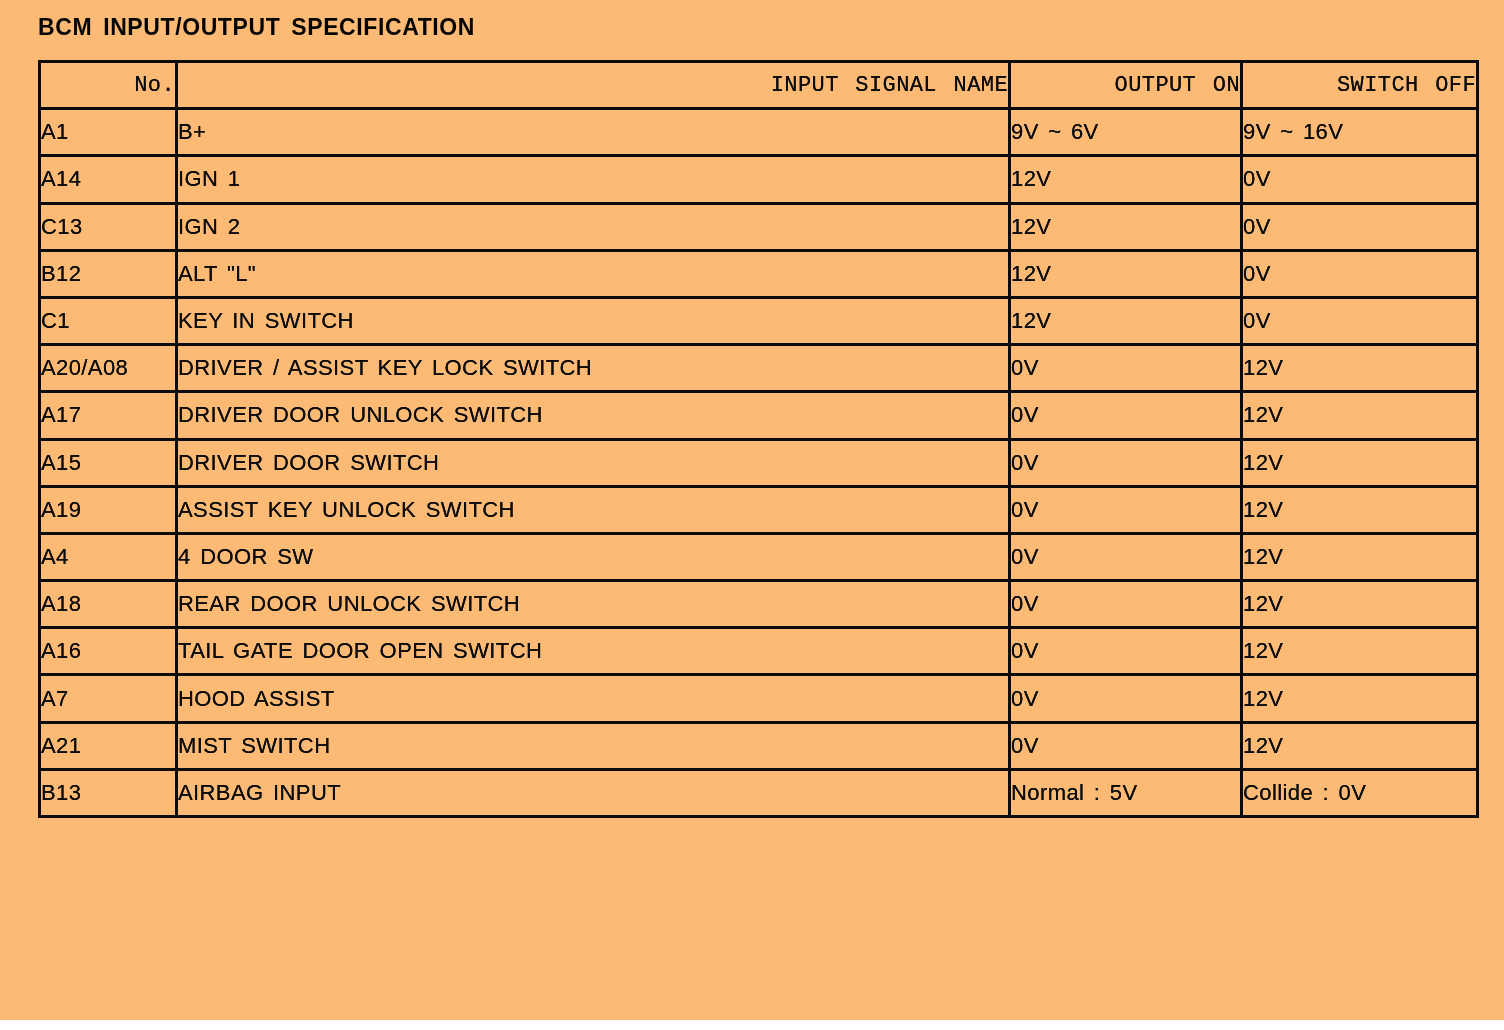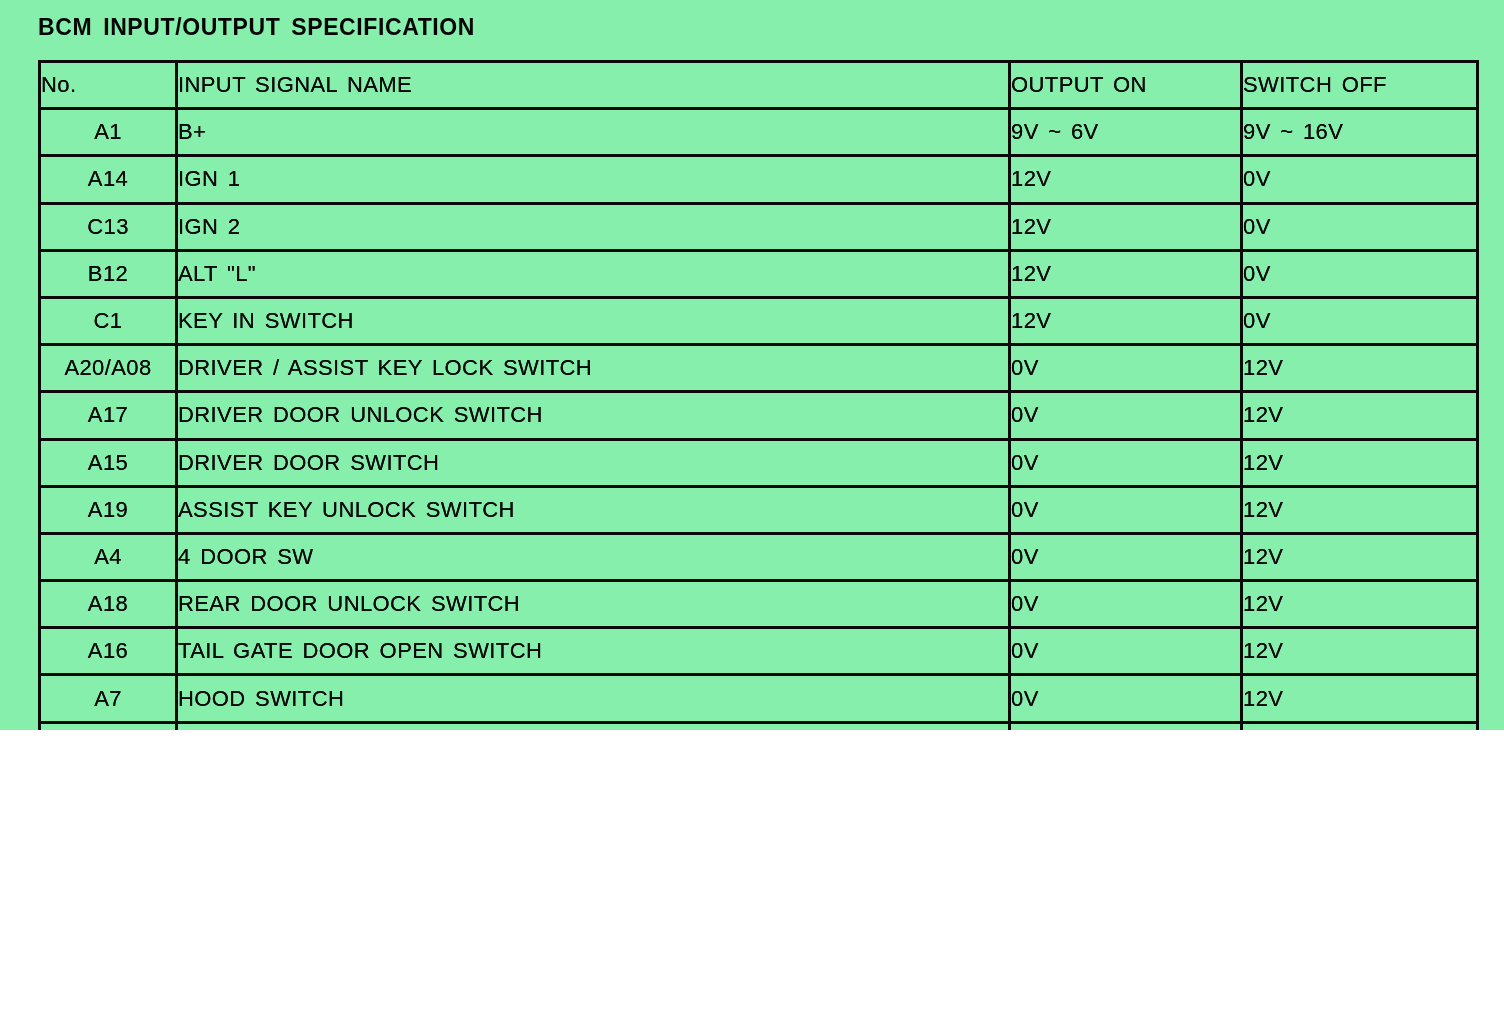--- a/index.html
+++ b/index.html
@@ -15,8 +15,8 @@
   .page {
     position: relative;
     width: 1504px;
-    height: 730px;
-    background: #86efac;
+    height: 1020px;
+    background: #fdba74;
     overflow: hidden;
   }
   .doc-title {

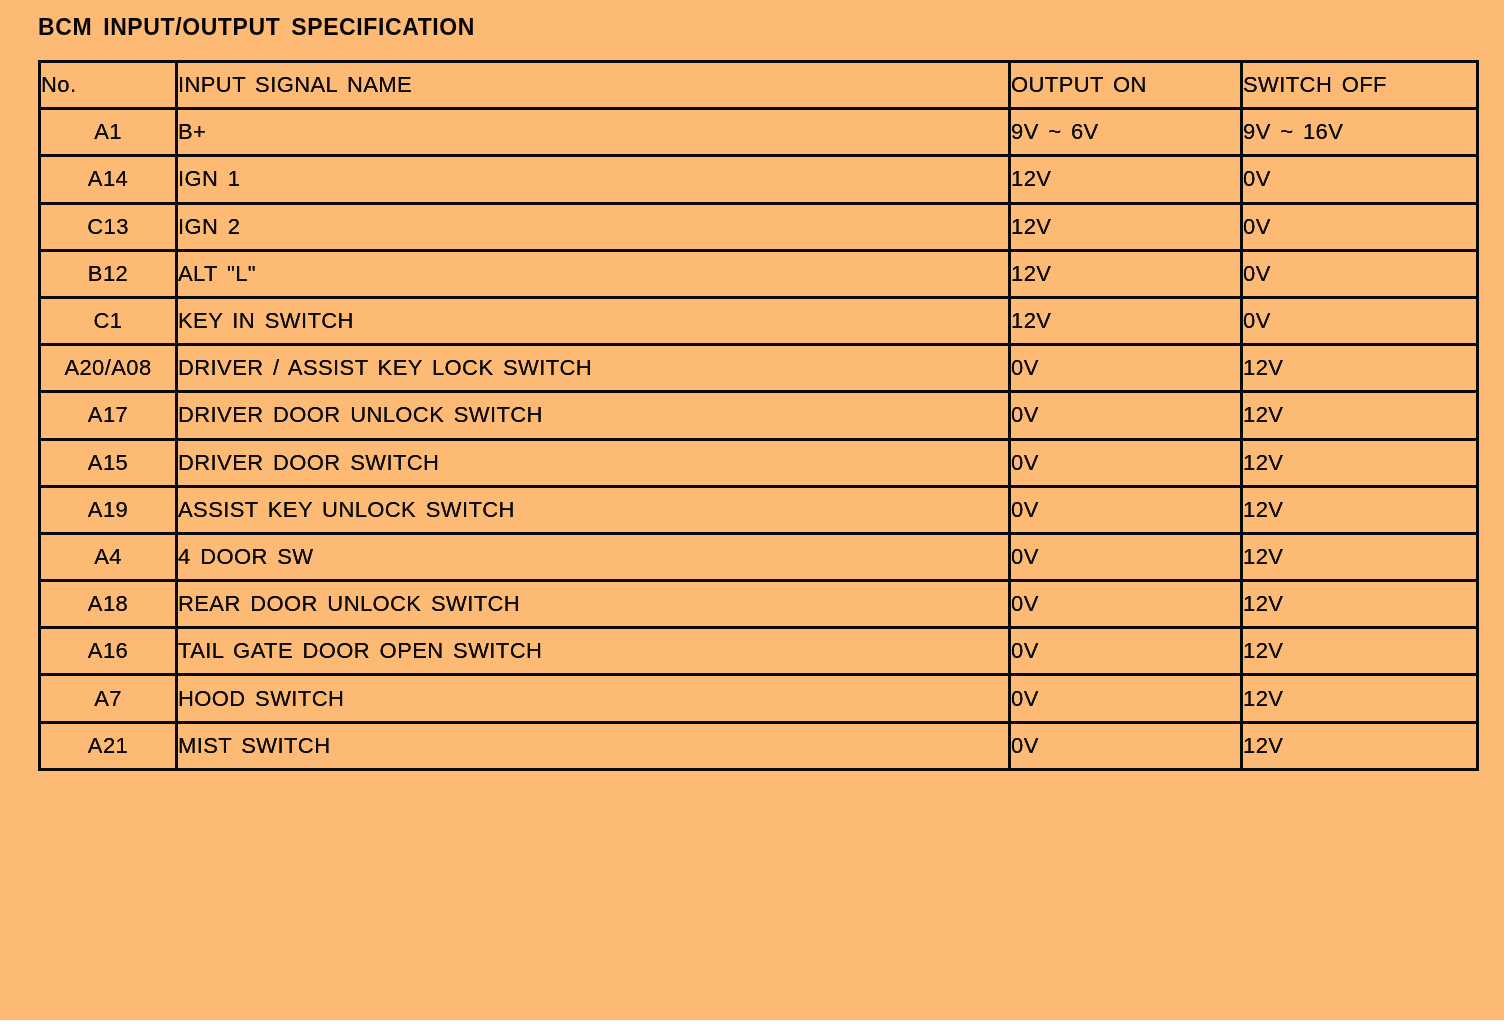--- a/index.html
+++ b/index.html
@@ -51,7 +51,7 @@
     color: #0c0c0c;
     text-shadow: 0 0 0.6px #111; 
   }
-  table.spec th { text-align: left; }
+  table.spec th { text-align: right; font-family: Liberation Mono, monospace; }
   td.c-no   { text-align: center; }
   td.c-signal { text-align: left; padding-left: 17px; }
   td.c-on, td.c-off, td.c-span { text-align: left; }

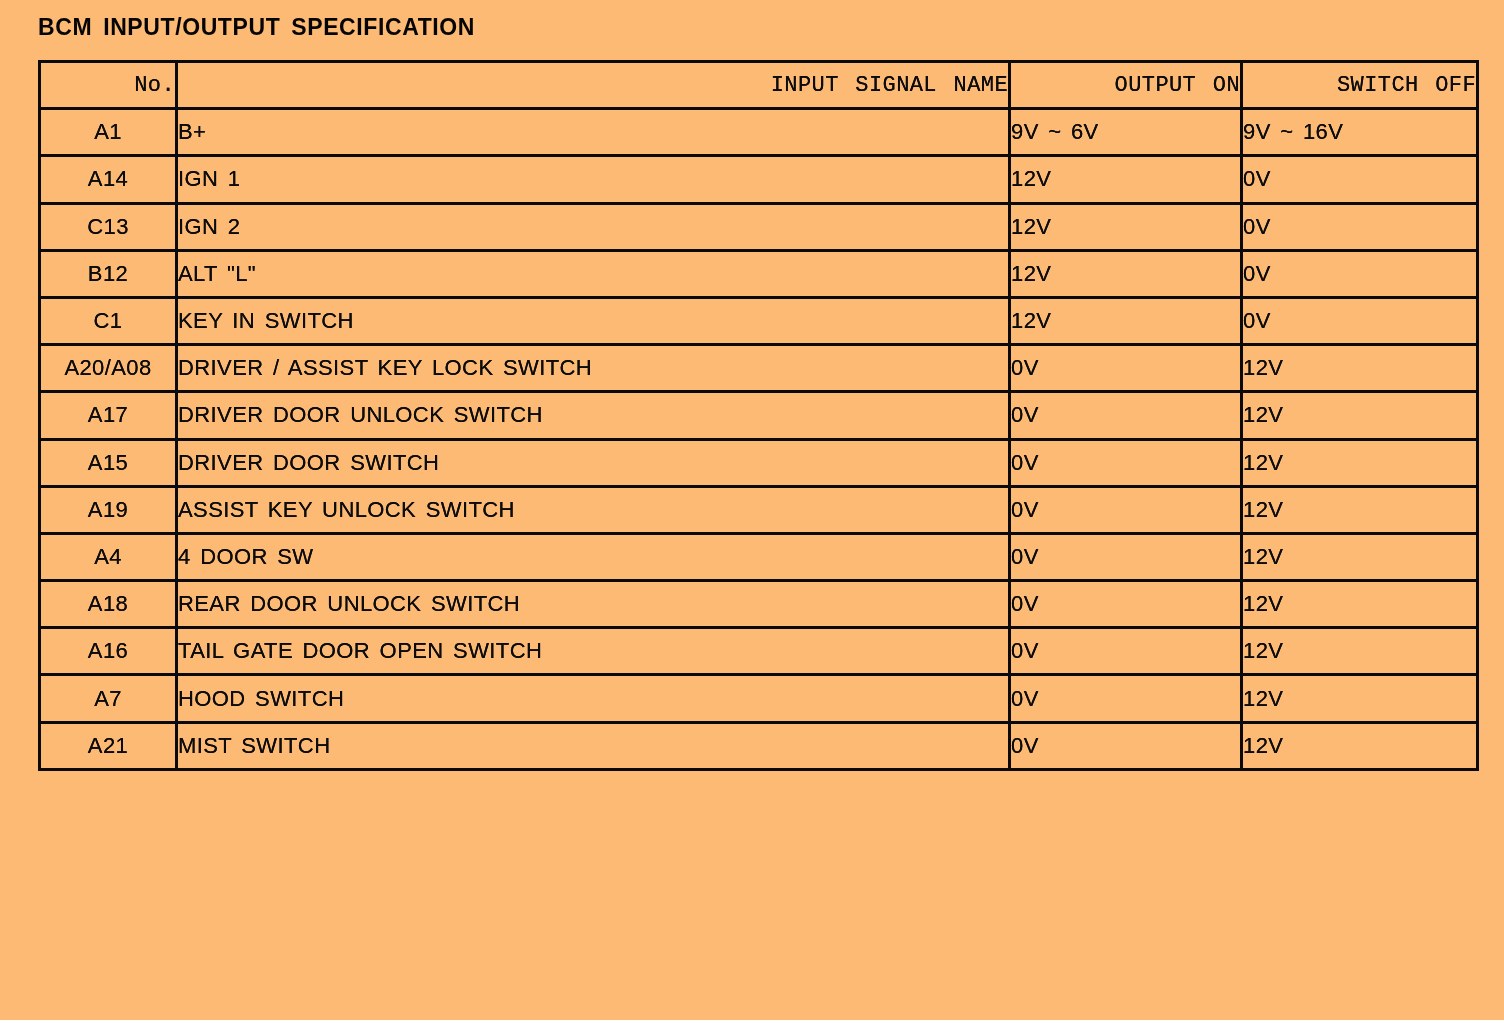--- a/index.html
+++ b/index.html
@@ -52,7 +52,7 @@
     text-shadow: 0 0 0.6px #111; 
   }
   table.spec th { text-align: right; font-family: Liberation Mono, monospace; }
-  td.c-no   { text-align: center; }
+  td.c-no   { }
   td.c-signal { text-align: left; padding-left: 17px; }
   td.c-on, td.c-off, td.c-span { text-align: left; }
 </style>

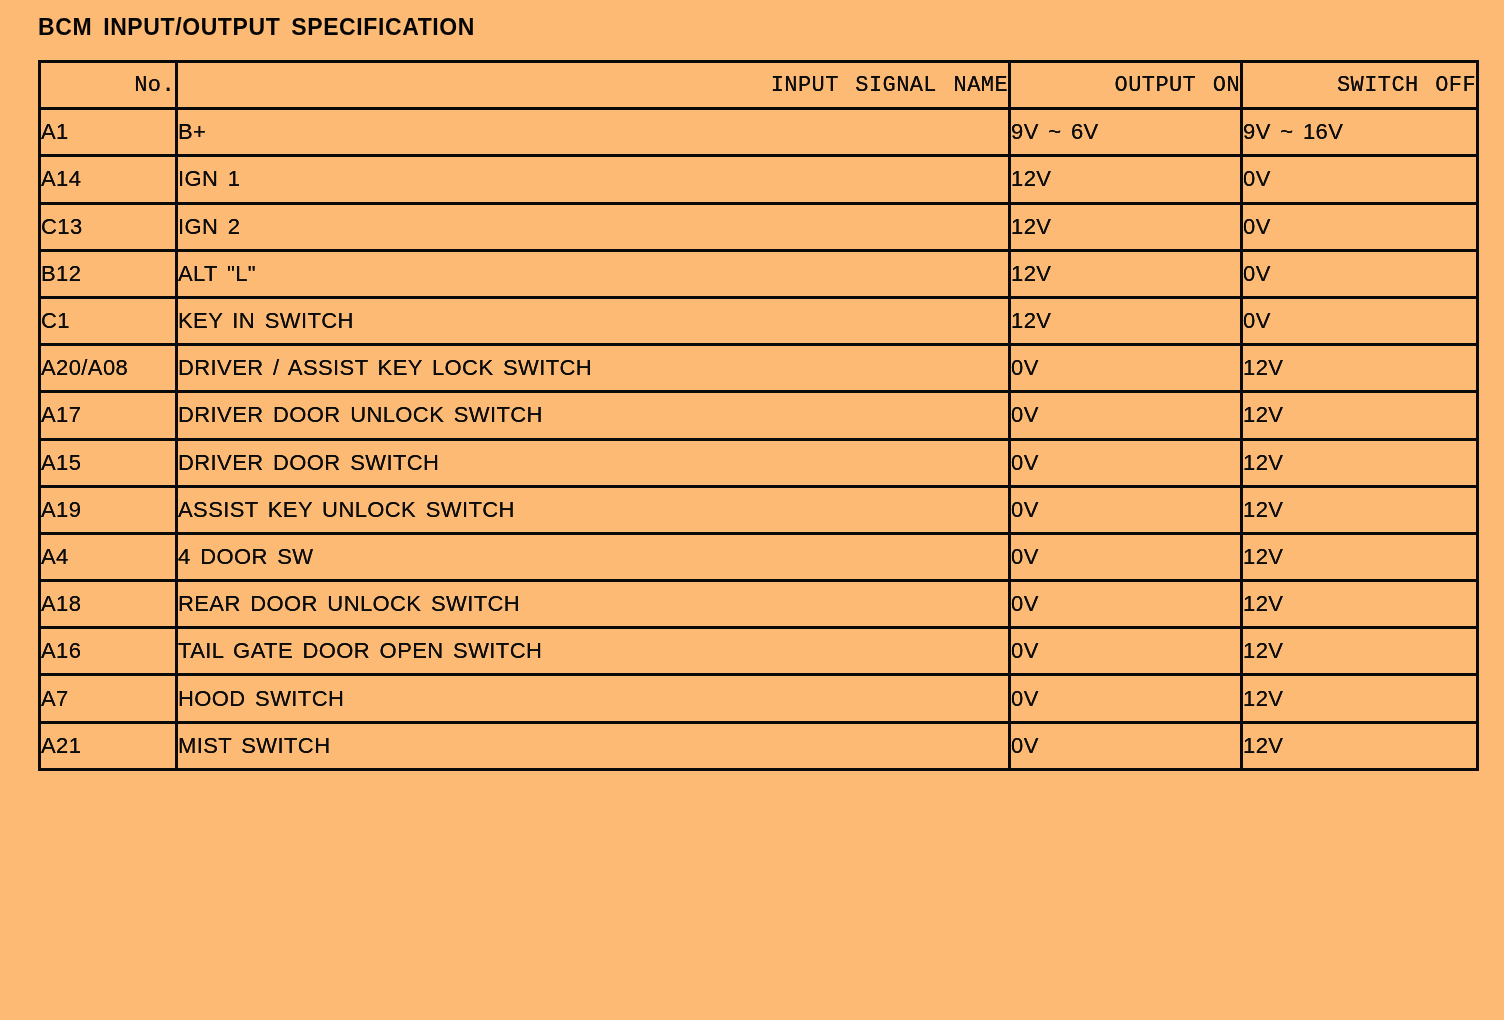--- a/index.html
+++ b/index.html
@@ -153,7 +153,7 @@
         </tr>
         <tr>
           <td class="c-no">A7</td>
-          <td class="c-signal">HOOD SWITCH</td>
+          <td class="c-signal">HOOD ASSIST</td>
           <td class="c-on">0V</td>
           <td class="c-off">12V</td>
         </tr>

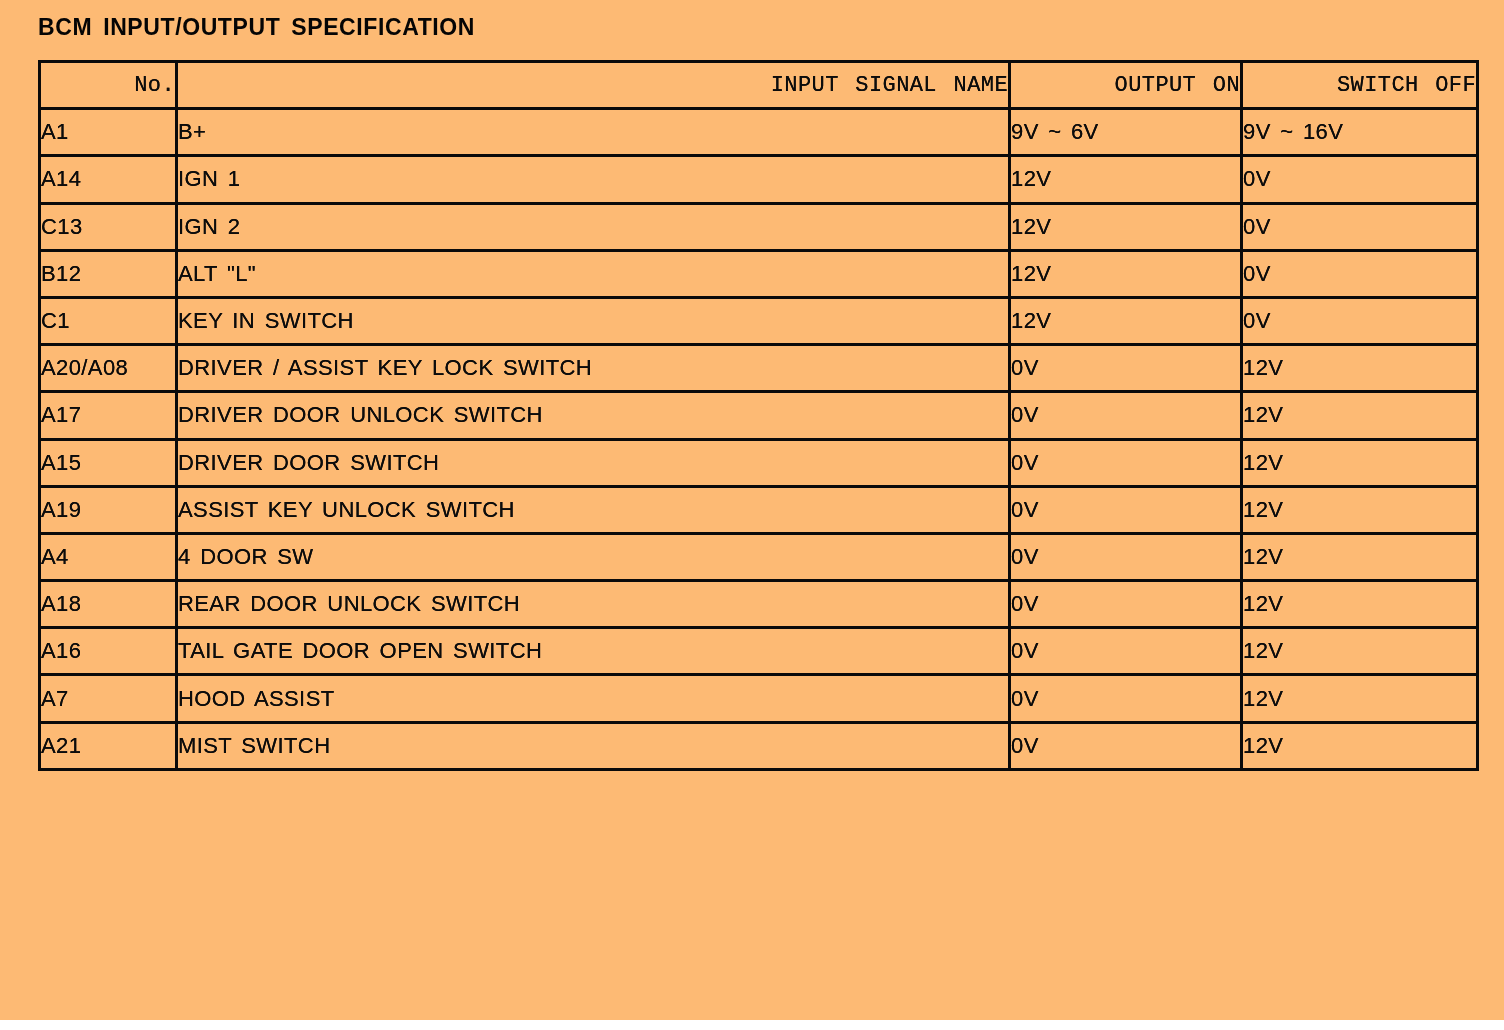--- a/index.html
+++ b/index.html
@@ -163,6 +163,12 @@
           <td class="c-on">0V</td>
           <td class="c-off">12V</td>
         </tr>
+        <tr>
+          <td class="c-no">B13</td>
+          <td class="c-signal">AIRBAG INPUT</td>
+          <td class="c-on">Normal : 5V</td>
+          <td class="c-off">Collide : 0V</td>
+        </tr>
       </tbody>
   </table>
 

